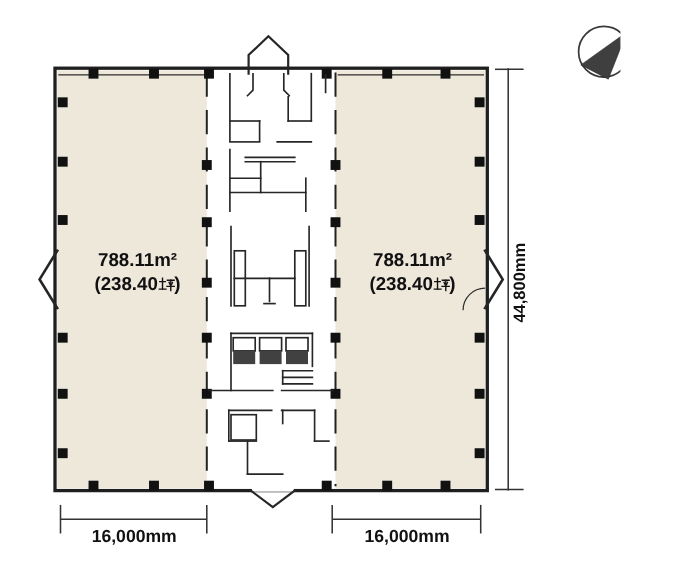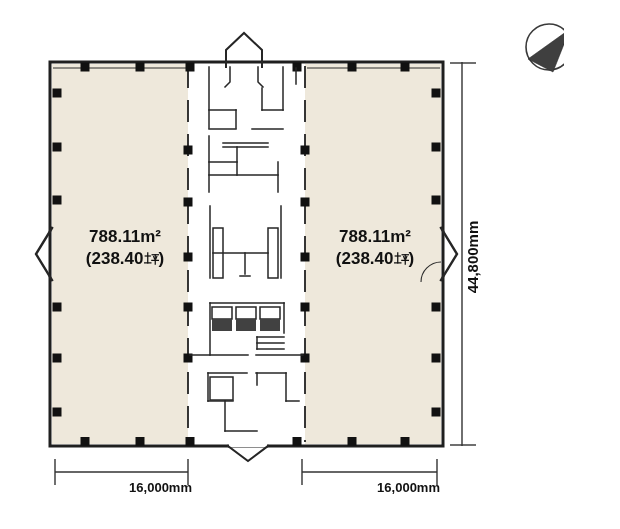--- a/index.html
+++ b/index.html
@@ -19,8 +19,8 @@
     font-weight:700;font-size:17px;line-height:22px;white-space:nowrap;
   }
   .dim-label{
-    position:absolute;text-align:right;color:#111;
-    font-weight:700;font-size:13px;white-space:nowrap;
+    position:absolute;text-align:center;color:#111;
+    font-weight:700;font-size:16px;white-space:nowrap;
   }
   .dim-label-vertical{
     position:absolute;left:464px;top:330px;width:146px;

